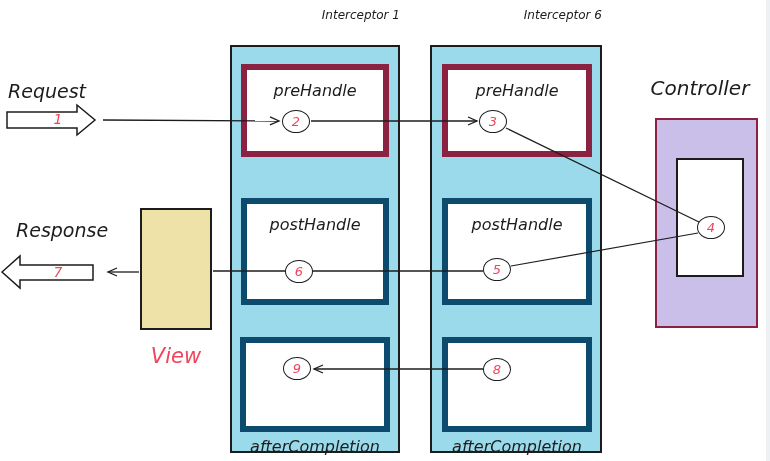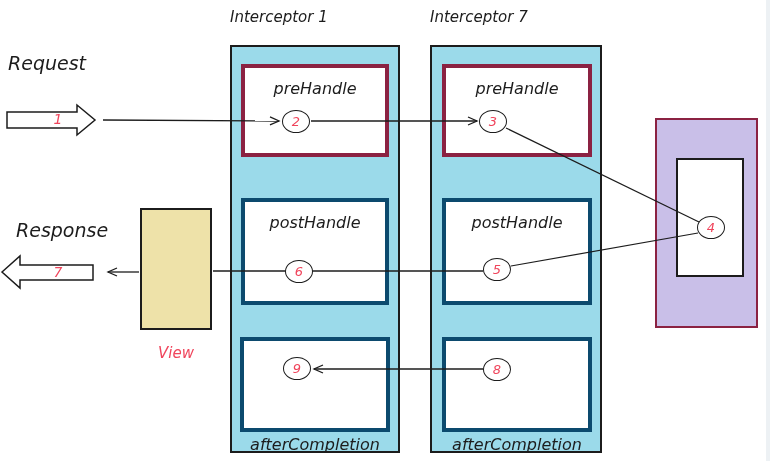--- a/index.html
+++ b/index.html
@@ -6,7 +6,7 @@
   .hand{font-family:"DejaVu Sans",sans-serif;font-style:italic;color:#1c1c1c;}
   #canvas{position:relative;width:770px;height:461px;background:#ffffff;overflow:hidden;}
   .abs{position:absolute;box-sizing:border-box;}
-  .title{font-size:15px;text-align:left;}
+  .title{font-size:12px;text-align:right;}
   .big-label{font-size:19px;}
   .interceptor{background:#9bdaea;border:2px solid #1c1c1c;}
   .method-box{background:#ffffff;border:4px solid #0c4a6e;text-align:center;font-size:16px;}

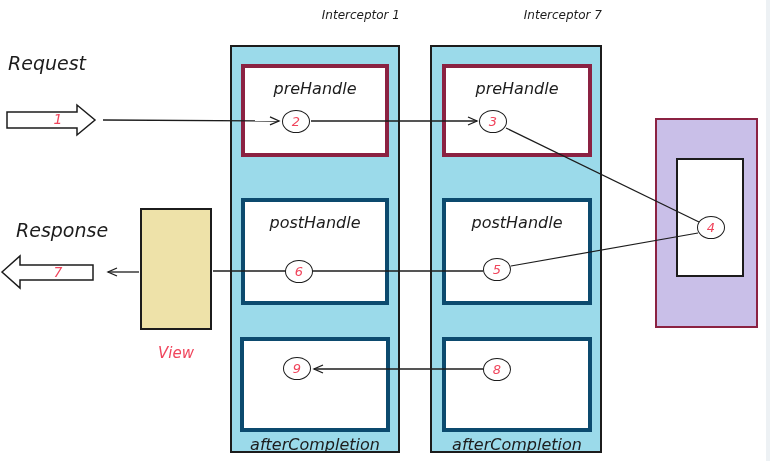--- a/index.html
+++ b/index.html
@@ -30,7 +30,7 @@
 <div id="canvas">
 
   <div class="abs hand title" style="left:230px;top:8px;width:170px;">Interceptor 1</div>
-  <div class="abs hand title" style="left:430px;top:8px;width:172px;">Interceptor 7</div>
+  <div class="abs hand title" style="left:430px;top:8px;width:172px;">Interceptor 6</div>
   <div class="abs hand big-label" style="left:8px;top:52px;">Request</div>
   <div class="abs hand big-label" style="left:16px;top:219px;">Response</div>
 

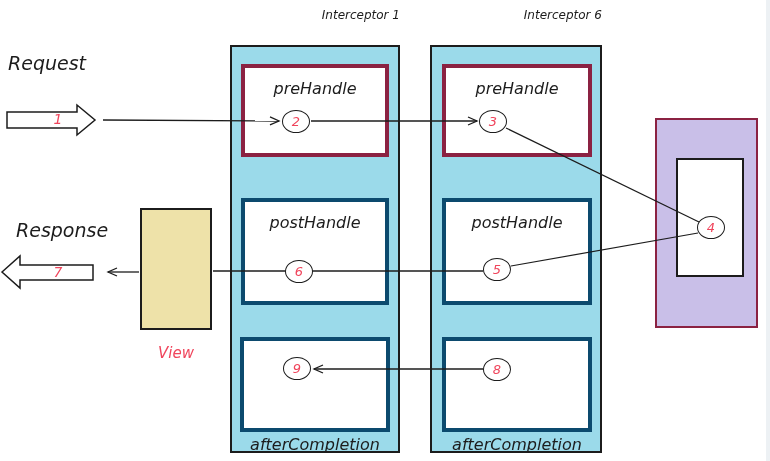--- a/index.html
+++ b/index.html
@@ -31,7 +31,7 @@
 
   <div class="abs hand title" style="left:230px;top:8px;width:170px;">Interceptor 1</div>
   <div class="abs hand title" style="left:430px;top:8px;width:172px;">Interceptor 6</div>
-  <div class="abs hand big-label" style="left:8px;top:52px;">Request</div>
+  <div class="abs hand big-label" style="left:8px;top:80px;">Request</div>
   <div class="abs hand big-label" style="left:16px;top:219px;">Response</div>
 
   <div class="abs interceptor" style="left:230px;top:45px;width:170px;height:408px;"></div>

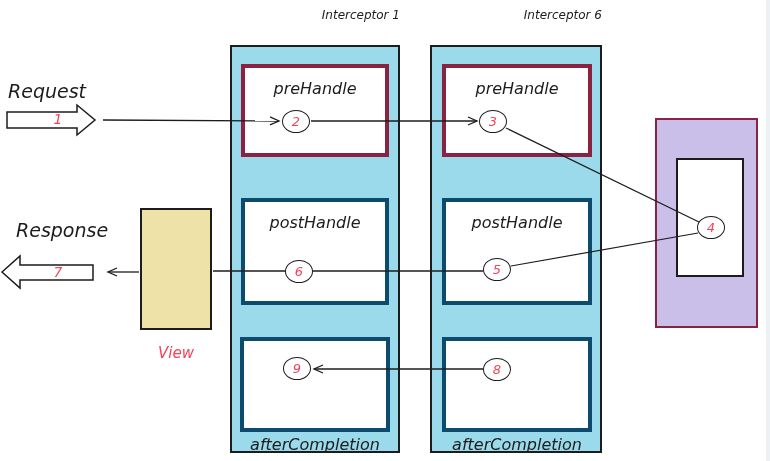--- a/index.html
+++ b/index.html
@@ -9,7 +9,7 @@
   .title{font-size:12px;text-align:right;}
   .big-label{font-size:19px;}
   .interceptor{background:#9bdaea;border:2px solid #1c1c1c;}
-  .method-box{background:#ffffff;border:4px solid #0c4a6e;text-align:center;font-size:16px;}
+  .method-box{background:#ffffff;border:6px solid #0c4a6e;text-align:center;font-size:16px;}
   .method-box.accent{border-color:#8b2242;}
   .method-label{display:block;padding-top:11px;}
   .method-label.bottom{padding-top:62px;margin-top:32px;}

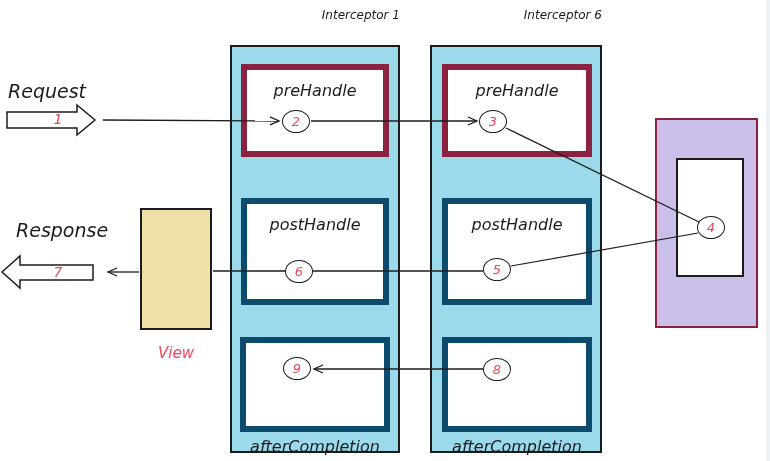--- a/index.html
+++ b/index.html
@@ -31,6 +31,7 @@
 
   <div class="abs hand title" style="left:230px;top:8px;width:170px;">Interceptor 1</div>
   <div class="abs hand title" style="left:430px;top:8px;width:172px;">Interceptor 6</div>
+  <div class="abs hand" style="left:640px;top:76px;width:120px;font-size:20px;text-align:center;">Controller</div>
   <div class="abs hand big-label" style="left:8px;top:80px;">Request</div>
   <div class="abs hand big-label" style="left:16px;top:219px;">Response</div>
 

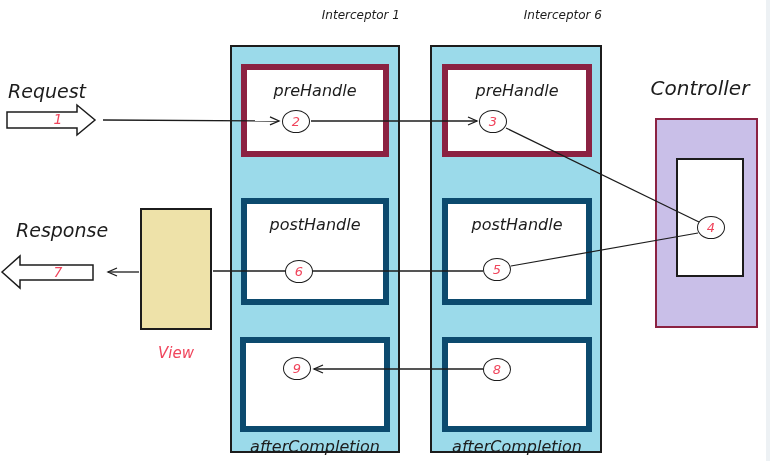--- a/index.html
+++ b/index.html
@@ -16,7 +16,7 @@
   .controller-box{background:#c9bfe8;border:2px solid #8b2242;}
   .controller-inner{background:#ffffff;border:2px solid #1c1c1c;}
   .view-box{background:#eee2a9;border:2px solid #1c1c1c;}
-  .red-label{color:#f0455c;font-size:15px;text-align:center;}
+  .red-label{color:#f0455c;font-size:21px;text-align:center;}
   .step-circle{width:28px;height:23px;border:1.5px solid #1c1c1c;border-radius:50%;
     background:#ffffff;display:flex;align-items:center;justify-content:center;
     color:#f0455c;font-size:13px;z-index:10;}

